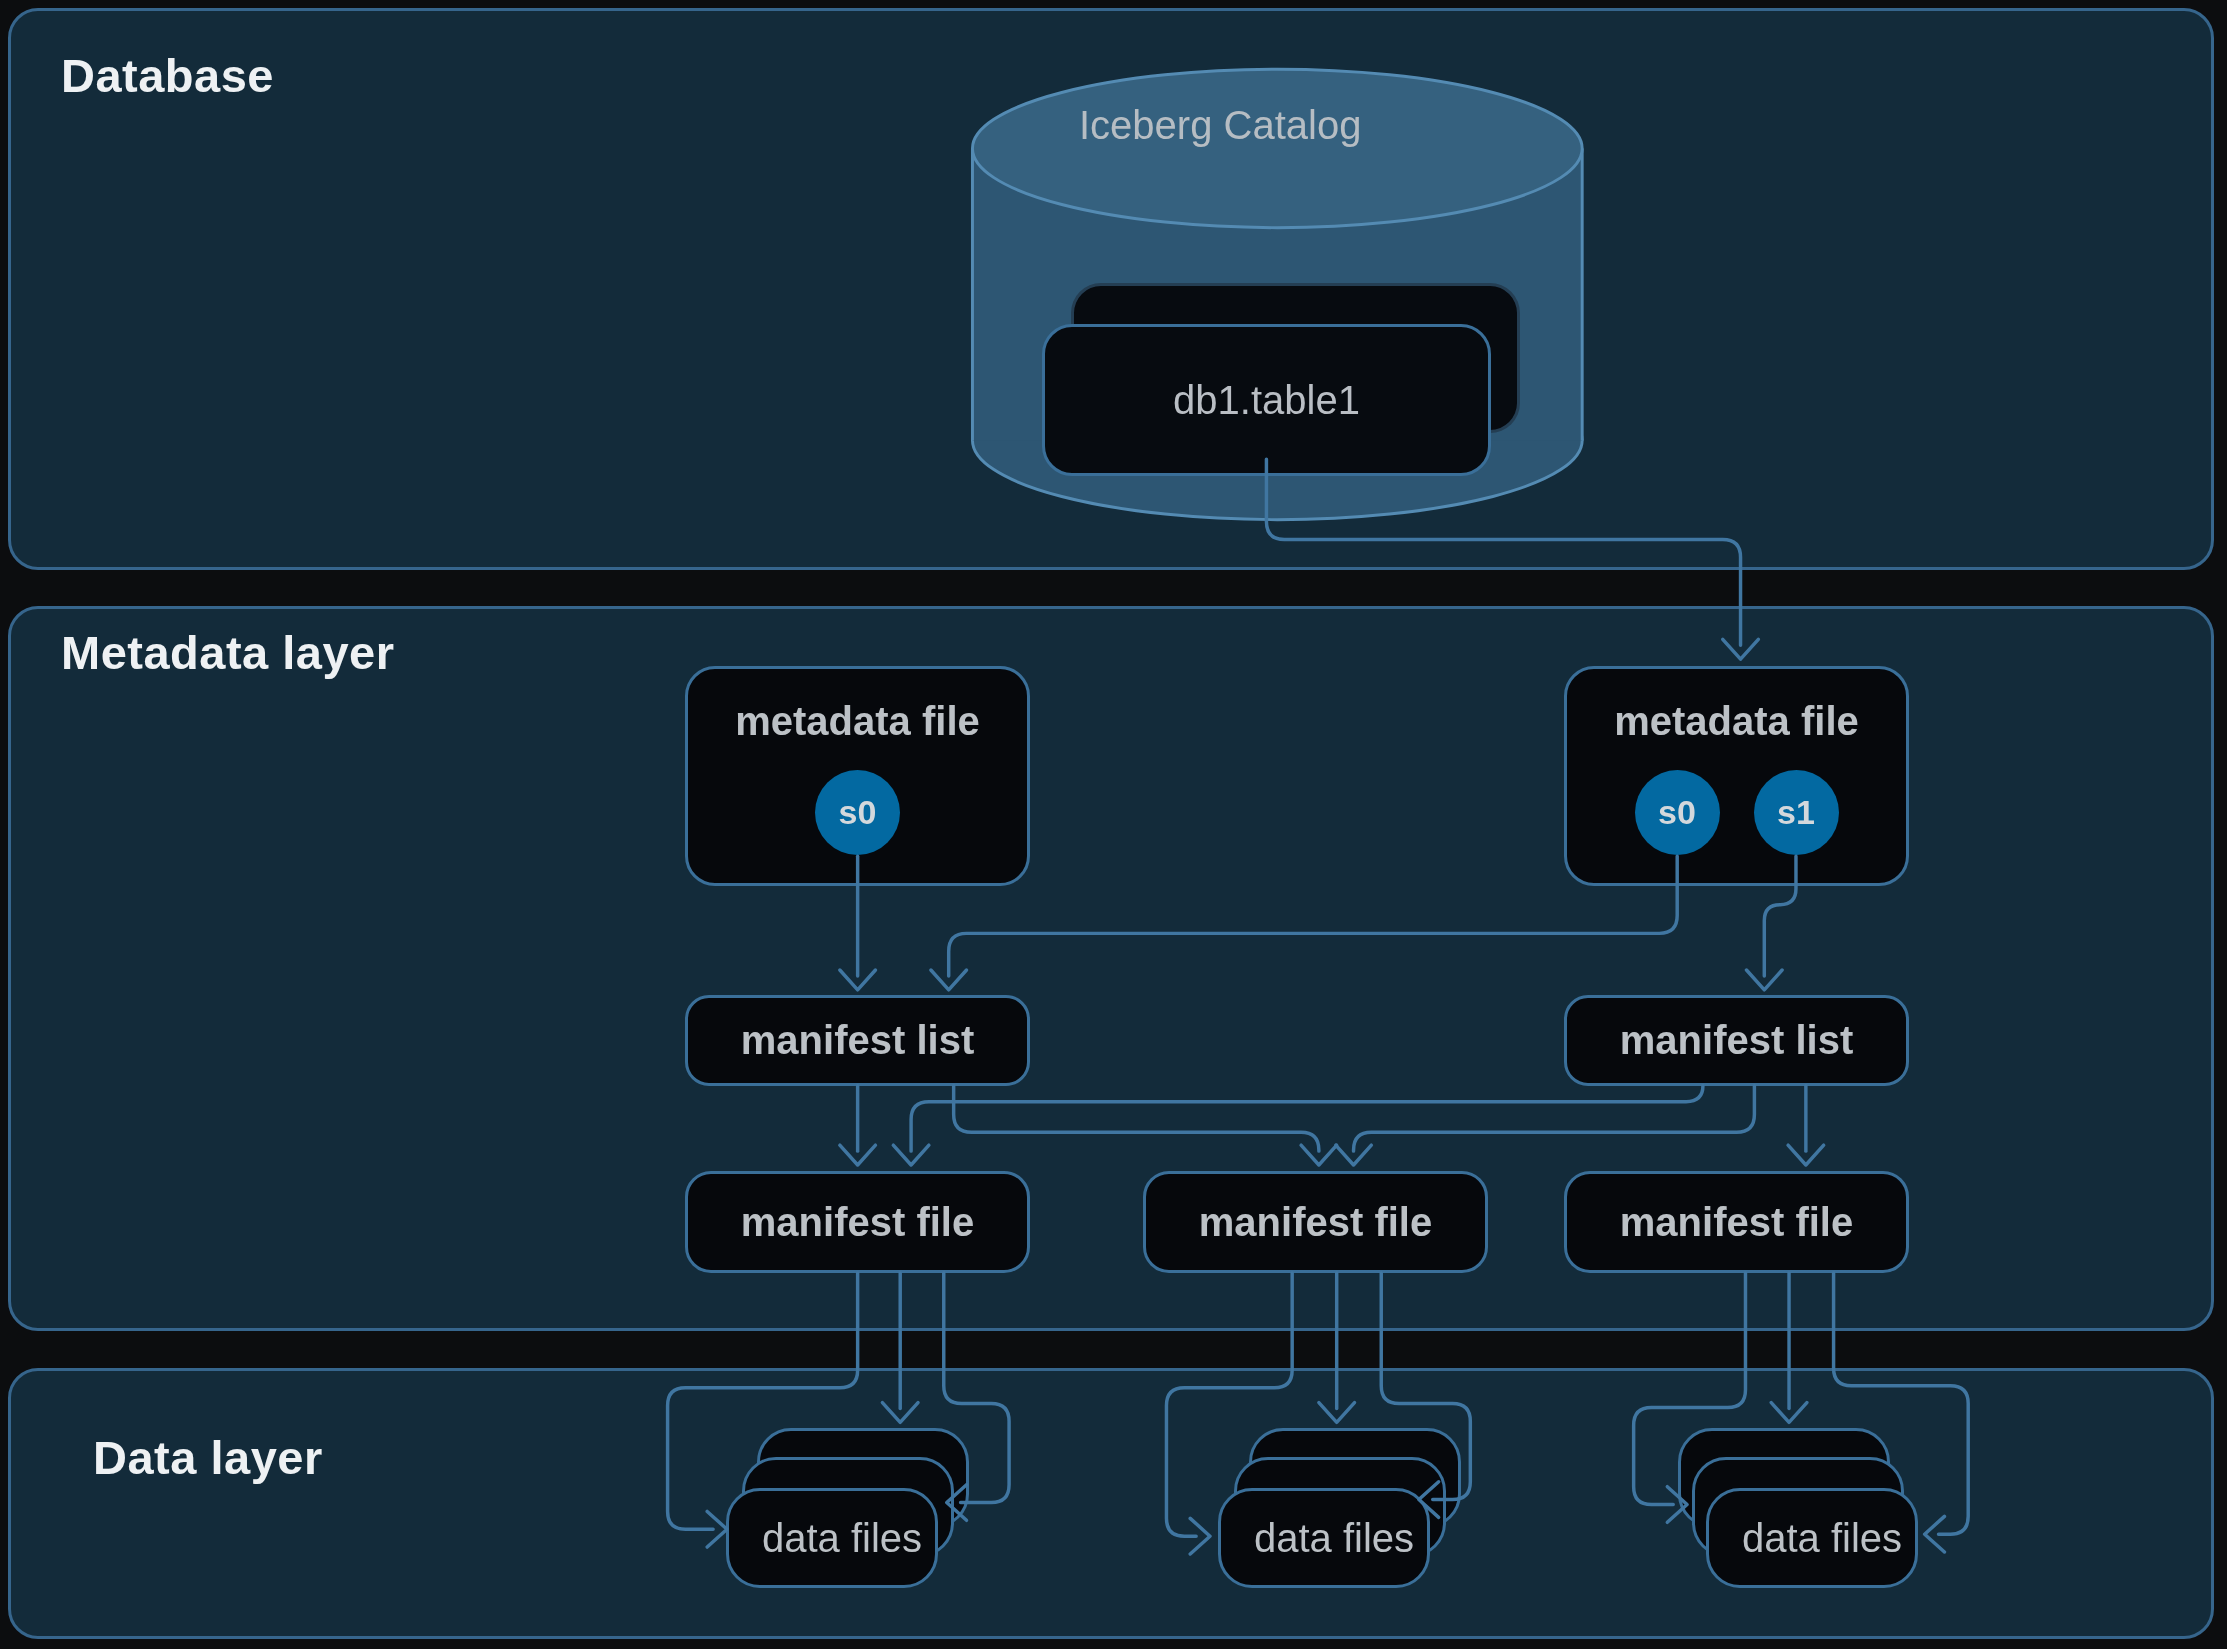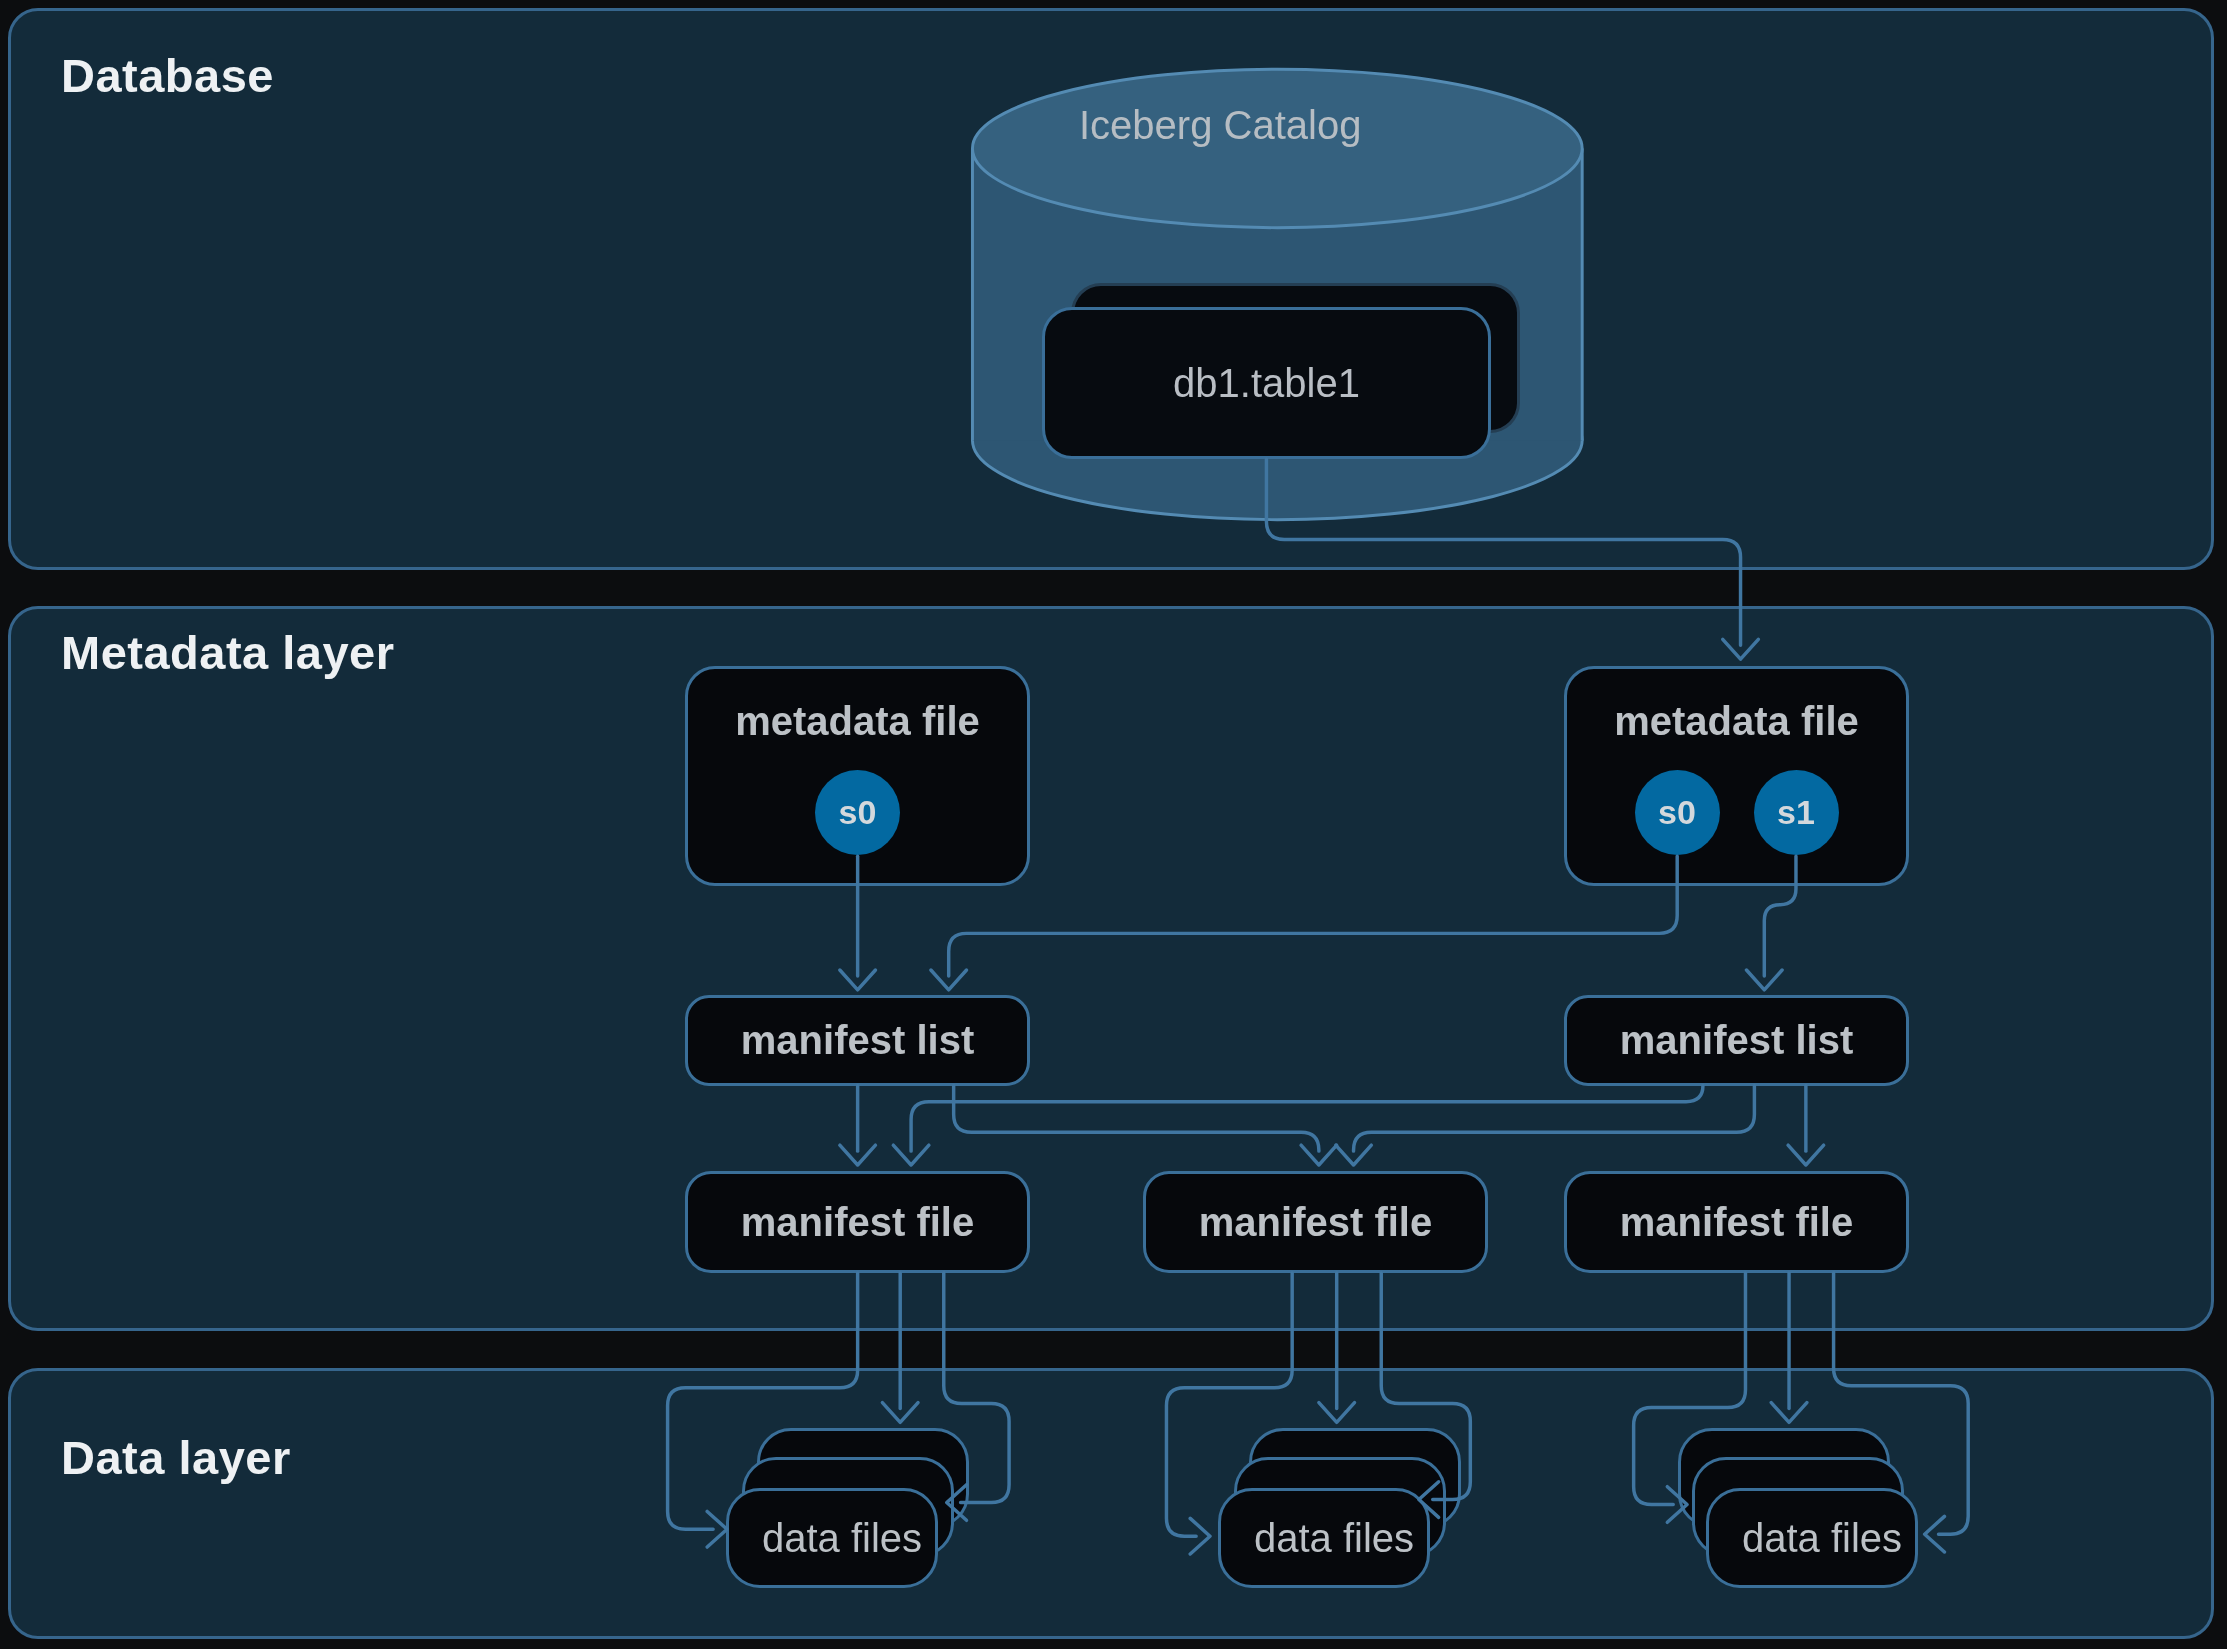--- a/index.html
+++ b/index.html
@@ -28,7 +28,7 @@
   .ptr-box{position:absolute;background:#070b10;border-radius:30px;box-sizing:border-box;z-index:3;}
   .ptr-back{border:3px solid rgba(74,124,166,0.45);}
   .ptr-front{border:3px solid #3a6f99;display:flex;flex-direction:column;align-items:center;
-             justify-content:center;gap:6px;z-index:4;}
+             justify-content:center;gap:6px;z-index:4;margin-top:17px;}
   .ptr-line1{color:#b9bec4;font-size:40px;}
   .ptr-line2{color:#ced2d6;font-size:40px;font-weight:bold;}
   .catalog-title{position:absolute;left:1079px;top:103px;width:396px;text-align:left;

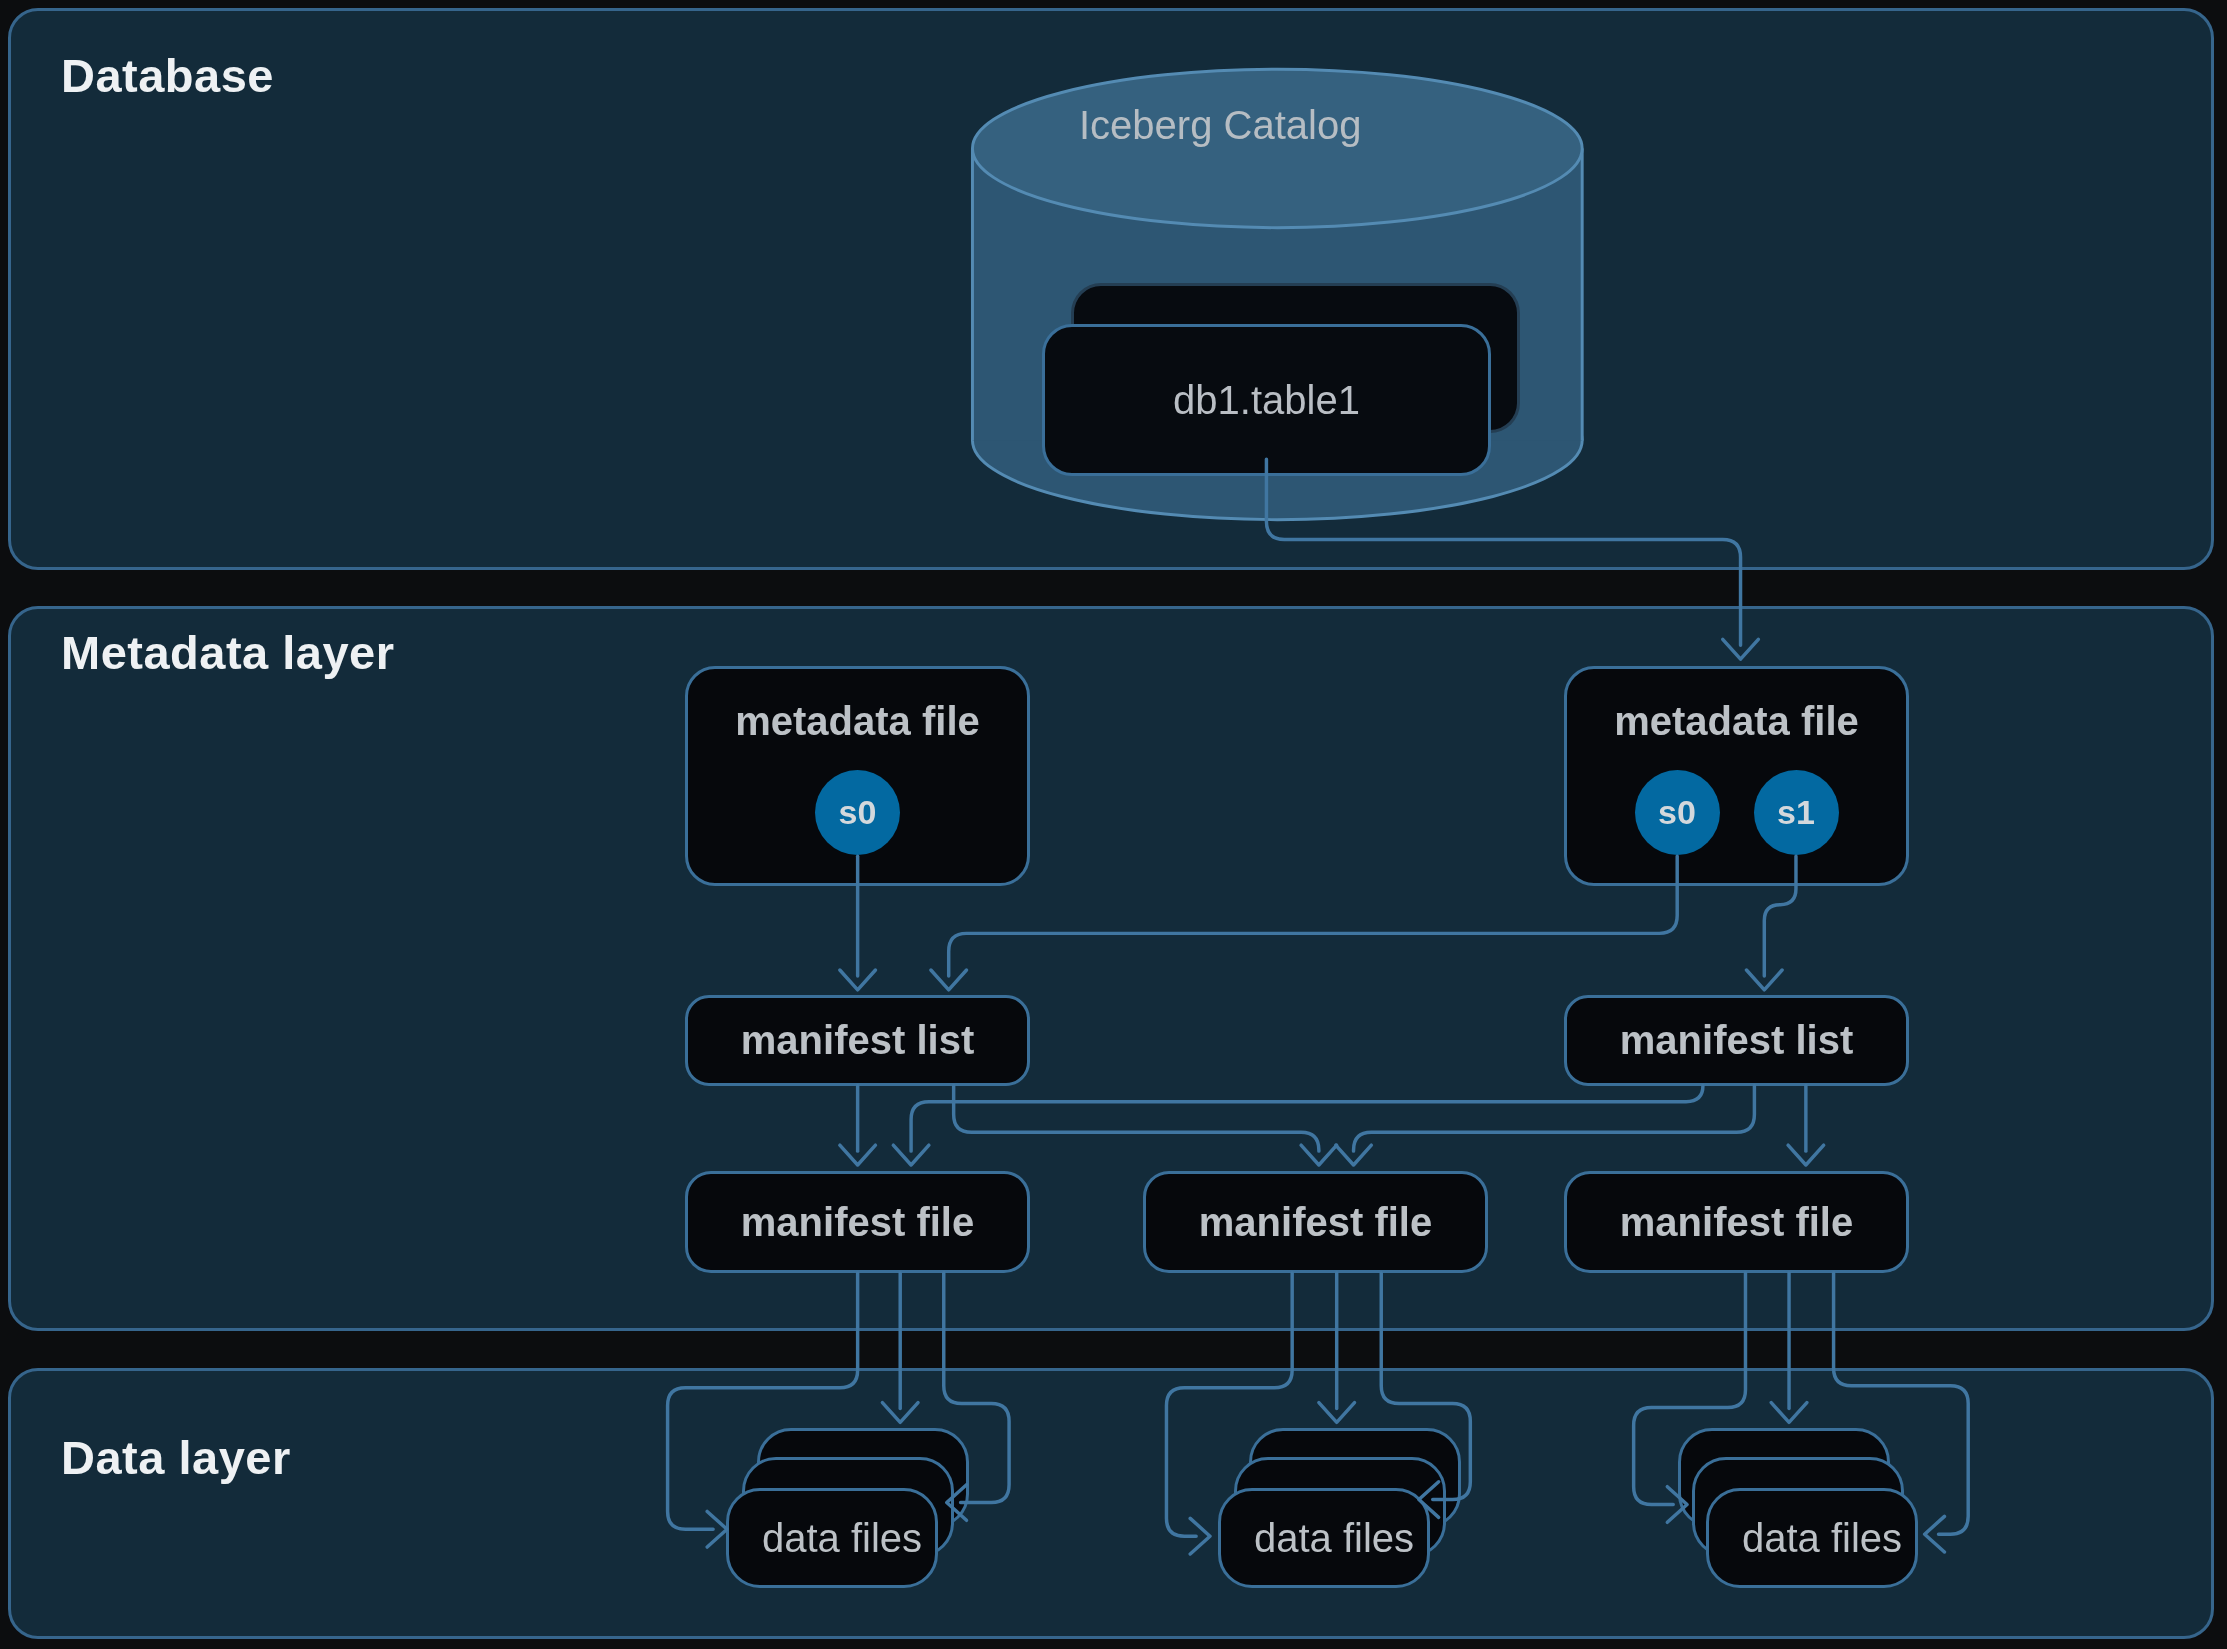--- a/index.html
+++ b/index.html
@@ -13,7 +13,7 @@
   .section-title{position:absolute;left:61px;font-size:47px;font-weight:bold;color:#eef1f3;letter-spacing:0.5px;}
   #title-db{top:48px;}
   #title-meta{top:625px;}
-  #title-data{top:1430px;}
+  #title-data{top:1430px;margin-left:32px;}
   svg.layer{position:absolute;left:0;top:0;pointer-events:none;}
   #cyl-layer{z-index:2;}
   #conn-layer{z-index:6;}

